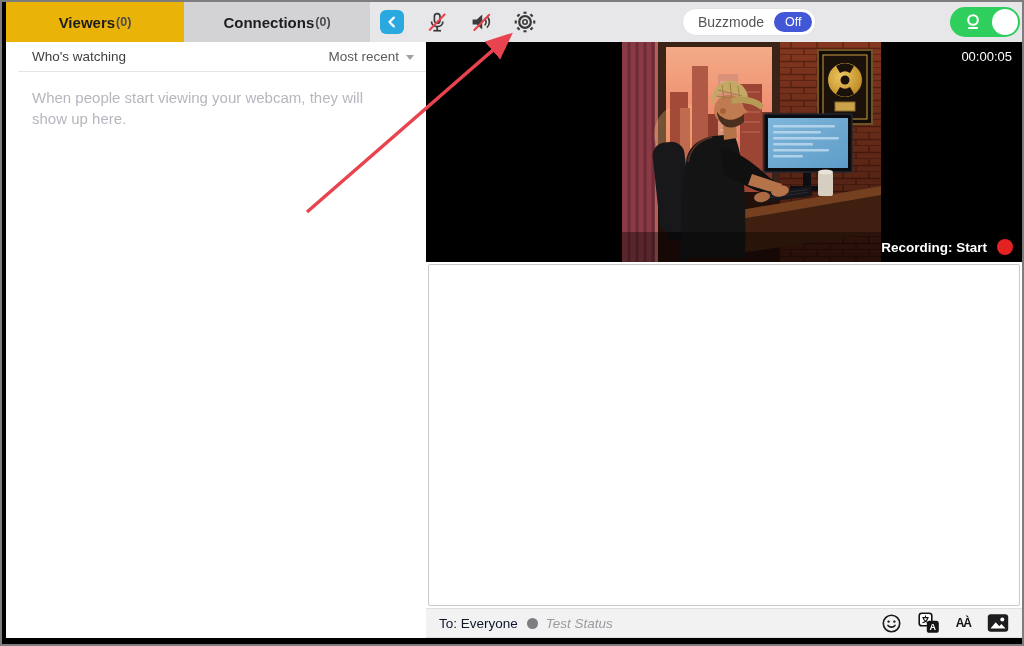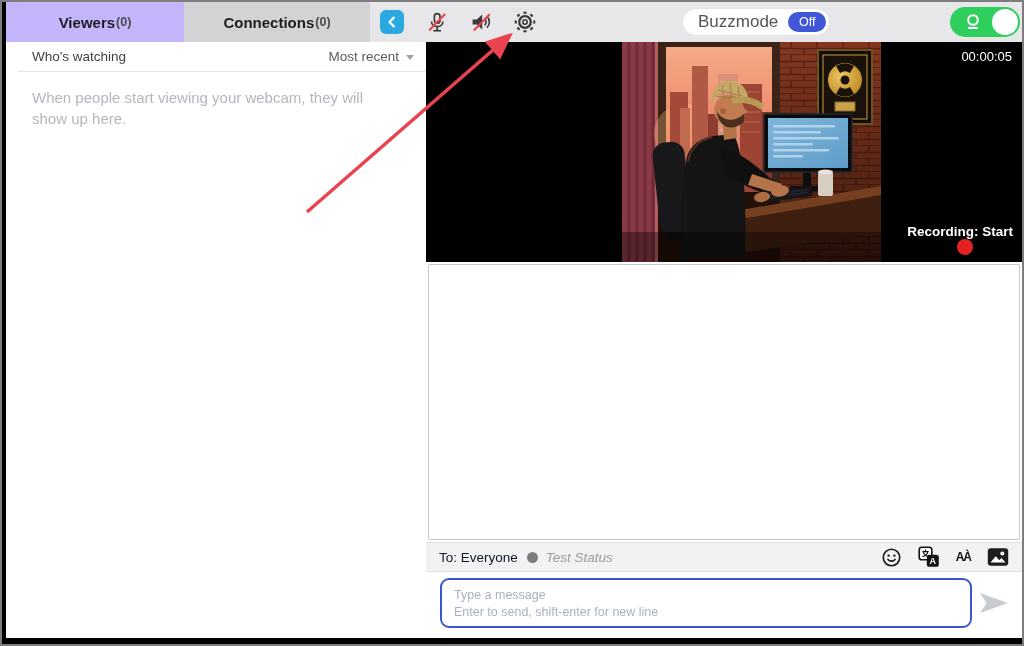--- a/index.html
+++ b/index.html
@@ -12,7 +12,7 @@
   .topbar { height:40px; display:flex; align-items:stretch; background:#e7e7e9; flex:0 0 auto; }
   .tab { display:flex; align-items:center; justify-content:center; font-size:15px; font-weight:bold; color:#1d1d1f; cursor:pointer; }
   .tab .count { font-size:12.5px; color:#4a4a4a; font-weight:bold; margin-left:1px; }
-  .tab-viewers { width:178px; background:#c4b5fd; }
+  .tab-viewers { width:178px; background:#eab308; }
   .tab-connections { width:186px; background:#d3d3d6; }
   .toolbar { flex:1; position:relative; display:flex; align-items:center; padding-left:10px; }
   .collapse-btn { width:24px; height:24px; border-radius:6px; background:#29a9e0; display:flex; align-items:center; justify-content:center; cursor:pointer; }

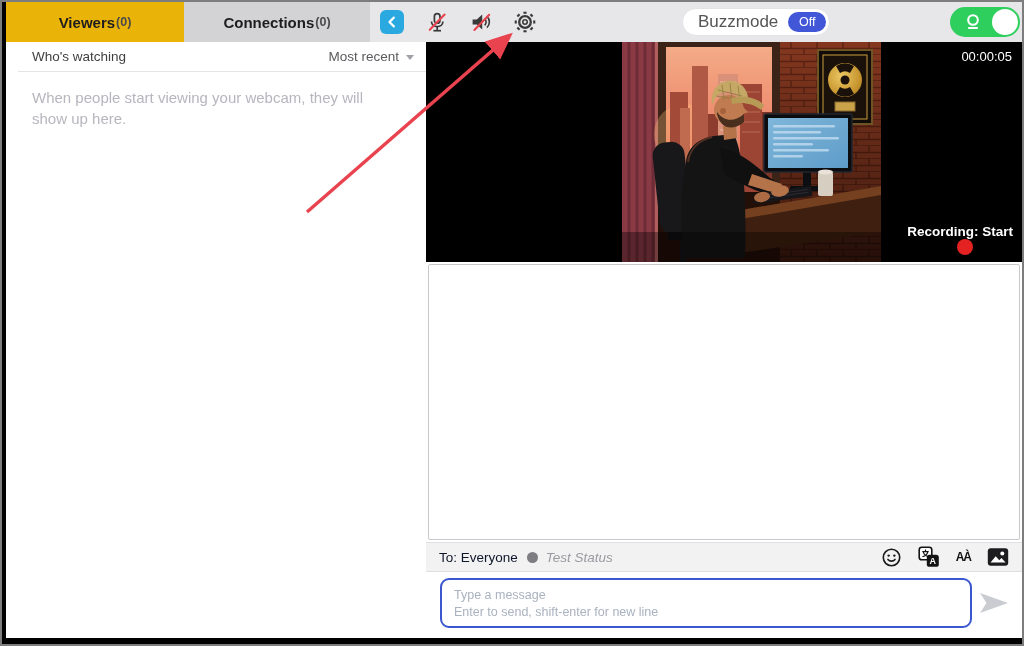--- a/index.html
+++ b/index.html
@@ -19,7 +19,7 @@
   .tool-icon { width:22px; height:22px; margin-left:22px; cursor:pointer; display:flex; align-items:center; justify-content:center; }
   .tool-icon:first-of-type { margin-left:24px; }
   .buzzmode { position:absolute; left:312px; top:6px; height:28px; background:#fff; border:1px solid #e3e3e5; border-radius:14px; display:flex; align-items:center; padding:0 3px 0 15px; }
-  .buzzmode-label { font-size:17px; color:#555; margin-right:10px; }
+  .buzzmode-label { font-size:14px; color:#555; margin-right:10px; }
   .buzzmode-state { background:#4257d8; color:#fff; font-size:12.5px; border-radius:11px; height:20px; min-width:38px; display:flex; align-items:center; justify-content:center; cursor:pointer; }
   .cam-toggle { margin-left:auto; margin-right:2px; width:70px; height:30px; border-radius:15px; background:#2fcf5e; position:relative; display:flex; align-items:center; cursor:pointer; }
   .cam-toggle-icon { margin-left:13px; }

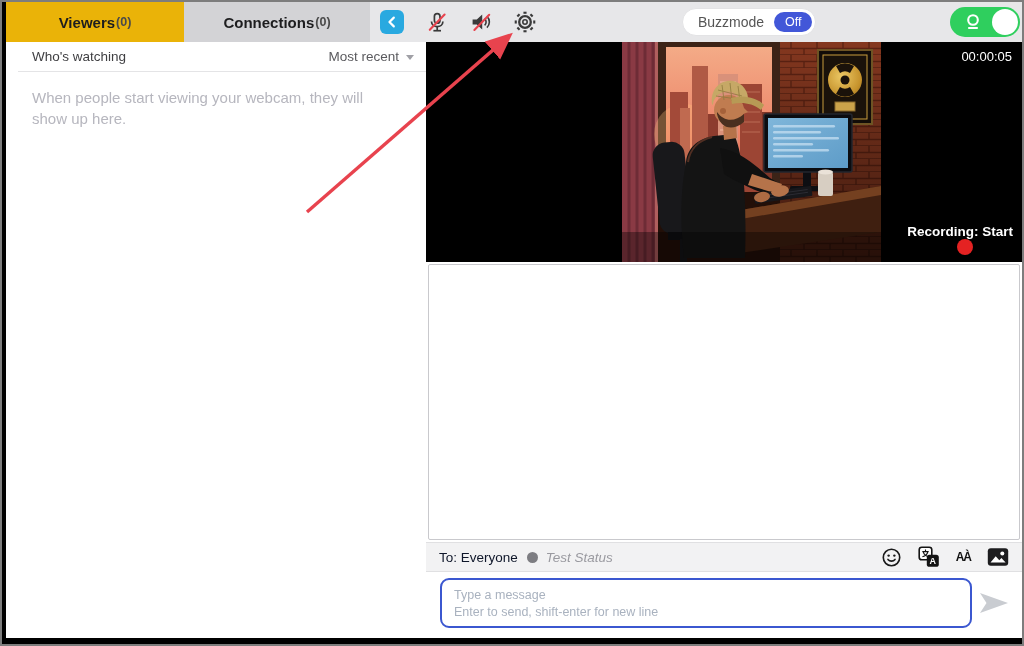--- a/index.html
+++ b/index.html
@@ -39,7 +39,7 @@
   .video-stage { height:220px; background:#000; position:relative; flex:0 0 auto; }
   .scene { position:absolute; left:196px; top:0; width:259px; height:220px; }
   .timer { position:absolute; top:7px; right:10px; color:#fff; font-size:13px; }
-  .recording { position:absolute; bottom:7px; right:9px; display:flex; align-items:center;flex-direction:column; }
+  .recording { position:absolute; bottom:7px; right:9px; display:flex; align-items:center; }
   .recording-label { color:#fff; font-size:13.5px; font-weight:600; cursor:pointer; }
   .rec-dot { width:16px; height:16px; border-radius:50%; background:#e42222; margin-left:10px; cursor:pointer; }
 

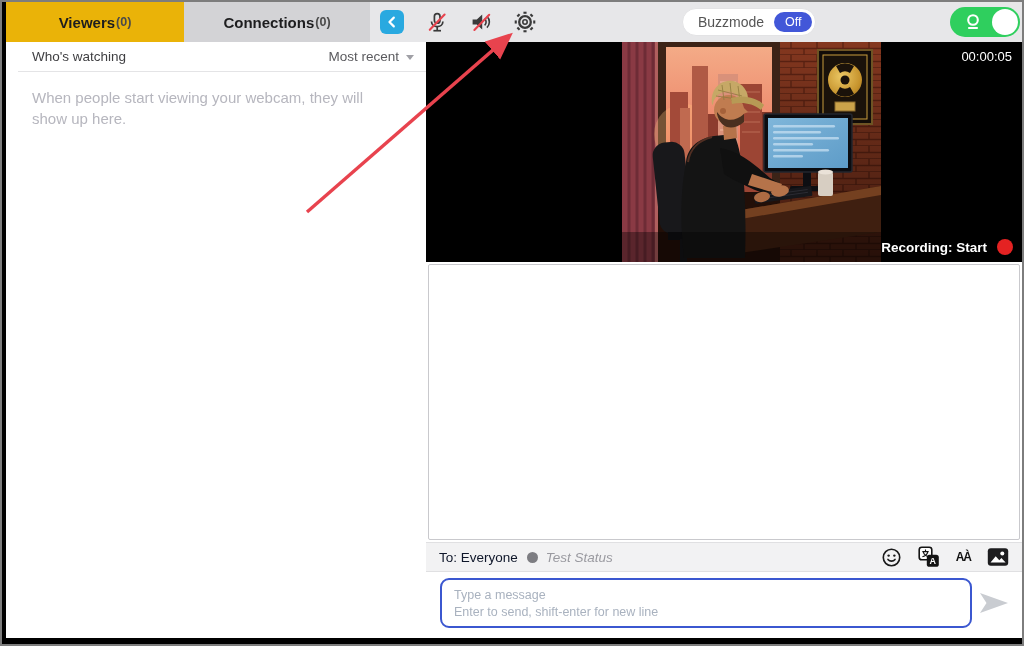--- a/index.html
+++ b/index.html
@@ -308,17 +308,6 @@
           </div>
         </div>
 
-        <div class="input-row">
-          <div class="msg-input">
-            <span class="ph-line">Type a message</span>
-            <span class="ph-line">Enter to send, shift-enter for new line</span>
-          </div>
-          <div class="send-btn">
-            <svg width="32" height="30" viewBox="0 0 32 30">
-              <path d="M2 5 L30 15 L2 25 L8.5 15 Z" fill="#c9ccd1"></path>
-            </svg>
-          </div>
-        </div>
       </div>
     </div>
 

